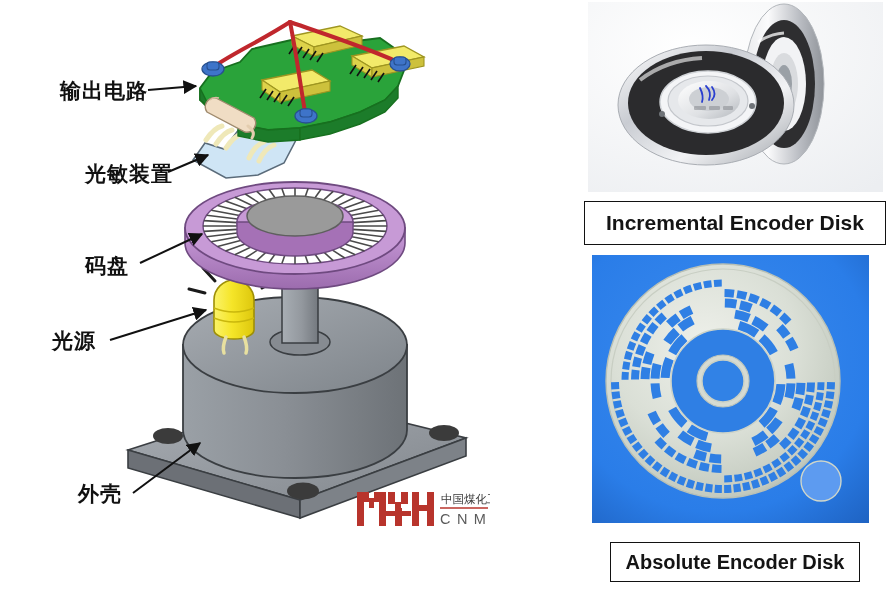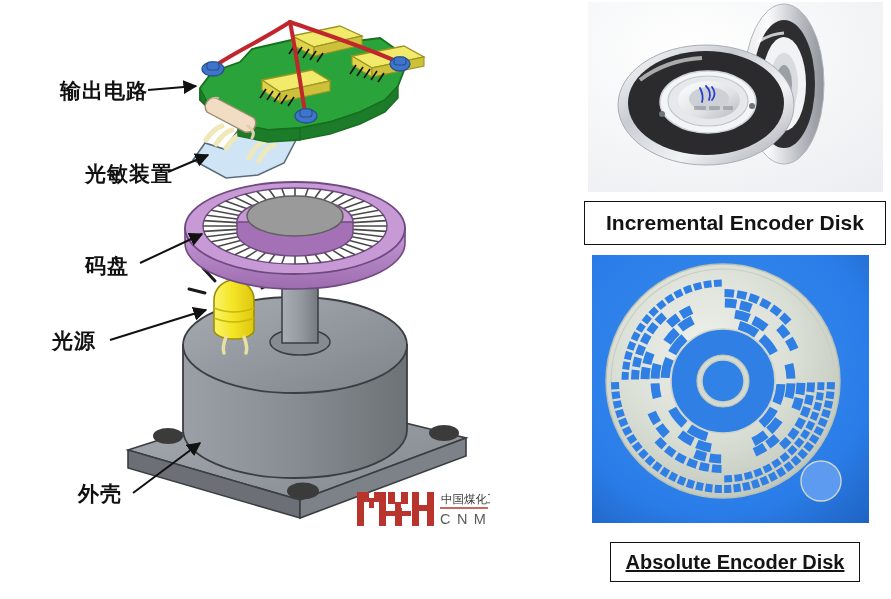--- a/index.html
+++ b/index.html
@@ -49,7 +49,7 @@
     color:#141414;
     white-space:nowrap;
   }
-  #cap-abs .caption-text{font-size:20px;text-decoration:underline;}
+  #cap-abs .caption-text{font-size:20px;}
 
   
   #watermark{position:absolute;left:355px;top:484px;width:135px;height:46px;}

